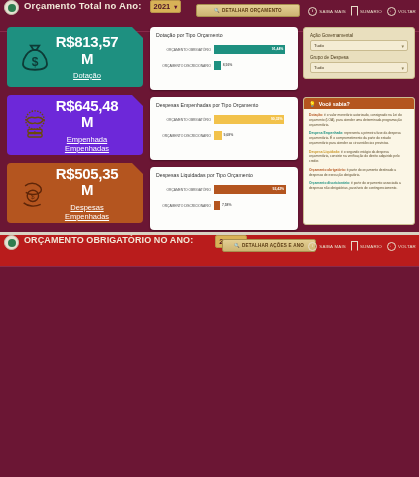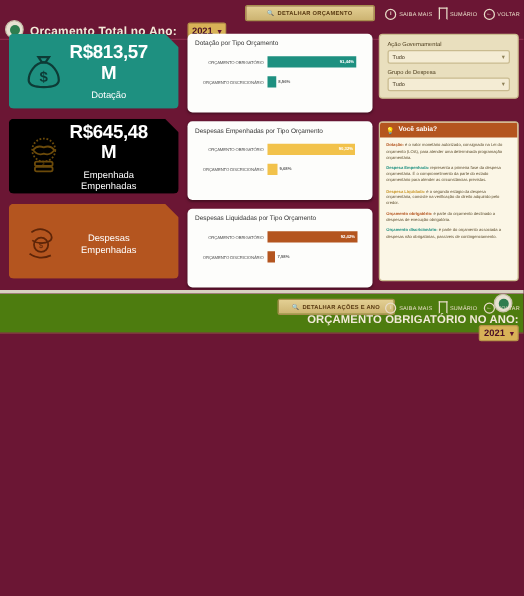--- a/index.html
+++ b/index.html
@@ -15,7 +15,7 @@
 
   
   .hdr {
-    height: 32px; display: flex; align-items: flex-end;
+    height: 32px; display: flex; align-items: flex-start;
     background: #6b1634; border-bottom: 1px solid #8a2a4a;
     padding: 0 4px; position: relative;
   }

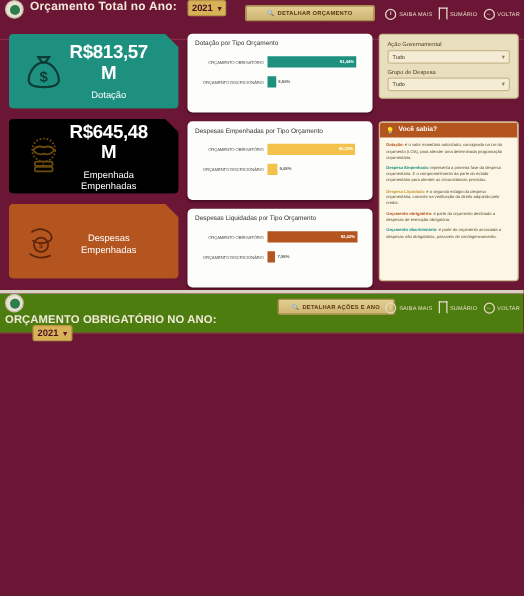--- a/index.html
+++ b/index.html
@@ -82,7 +82,7 @@
   .mcard .ico { width: 40px; flex: 0 0 40px; display:flex; align-items:center; justify-content:center; }
   .mcard .txt { flex: 1; text-align: center; padding-right: 24px; }
   .mcard .val { font-size: 15px; font-weight: bold; letter-spacing: -.3px; line-height: 1.1; }
-  .mcard .lbl { font-size: 7.5px; margin-top: 4px; }
+  .mcard .lbl { font-size: 7.5px; margin-top: 4px; text-decoration: underline; }
   .mcard.yellow .val, .mcard.yellow .lbl { color: #fff; }
 
   

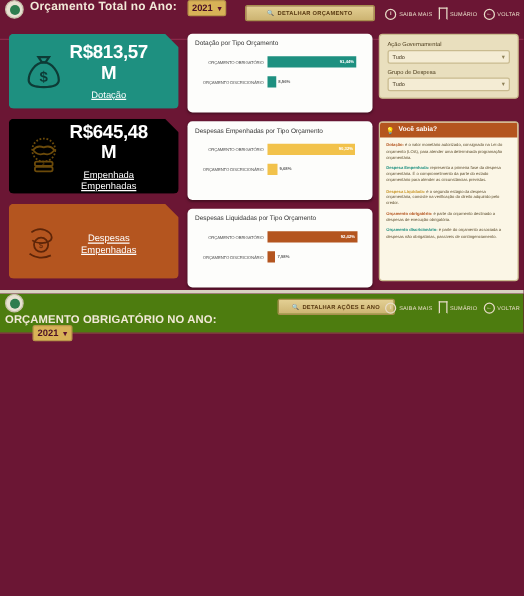--- a/index.html
+++ b/index.html
@@ -77,7 +77,7 @@
     clip-path: polygon(0 0, calc(100% - 11px) 0, 100% 11px, 100% 100%, 0 100%);
   }
   .mcard.teal { background: #1e9080; }
-  .mcard.yellow { background: #000000; }
+  .mcard.yellow { background: #6d28d9; }
   .mcard.brown { background: #b4551f; }
   .mcard .ico { width: 40px; flex: 0 0 40px; display:flex; align-items:center; justify-content:center; }
   .mcard .txt { flex: 1; text-align: center; padding-right: 24px; }

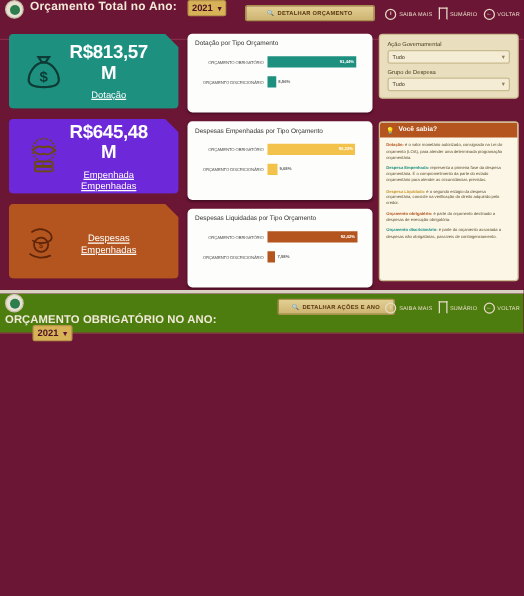--- a/index.html
+++ b/index.html
@@ -211,6 +211,7 @@
           </svg>
       </div>
       <div class="txt">
+        <div class="val">R$505,35 M</div>
         <div class="lbl">Despesas Empenhadas</div>
       </div>
     </div>

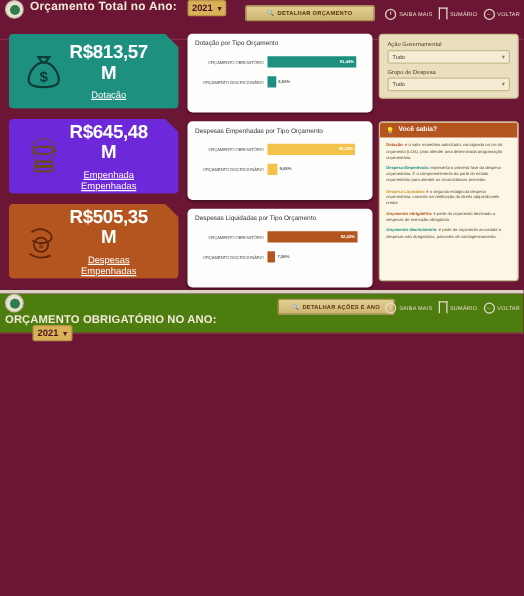--- a/index.html
+++ b/index.html
@@ -19,7 +19,7 @@
     background: #6b1634; border-bottom: 1px solid #8a2a4a;
     padding: 0 4px; position: relative;
   }
-  .hdr-b { background: #4d7c0f; flex-direction: column; }
+  .hdr-b { background: #b91c1c; }
   .logo {
     width: 15px; height: 15px; border-radius: 50%;
     background: #e7e2d2; border: 1px solid #c9c2ac;

